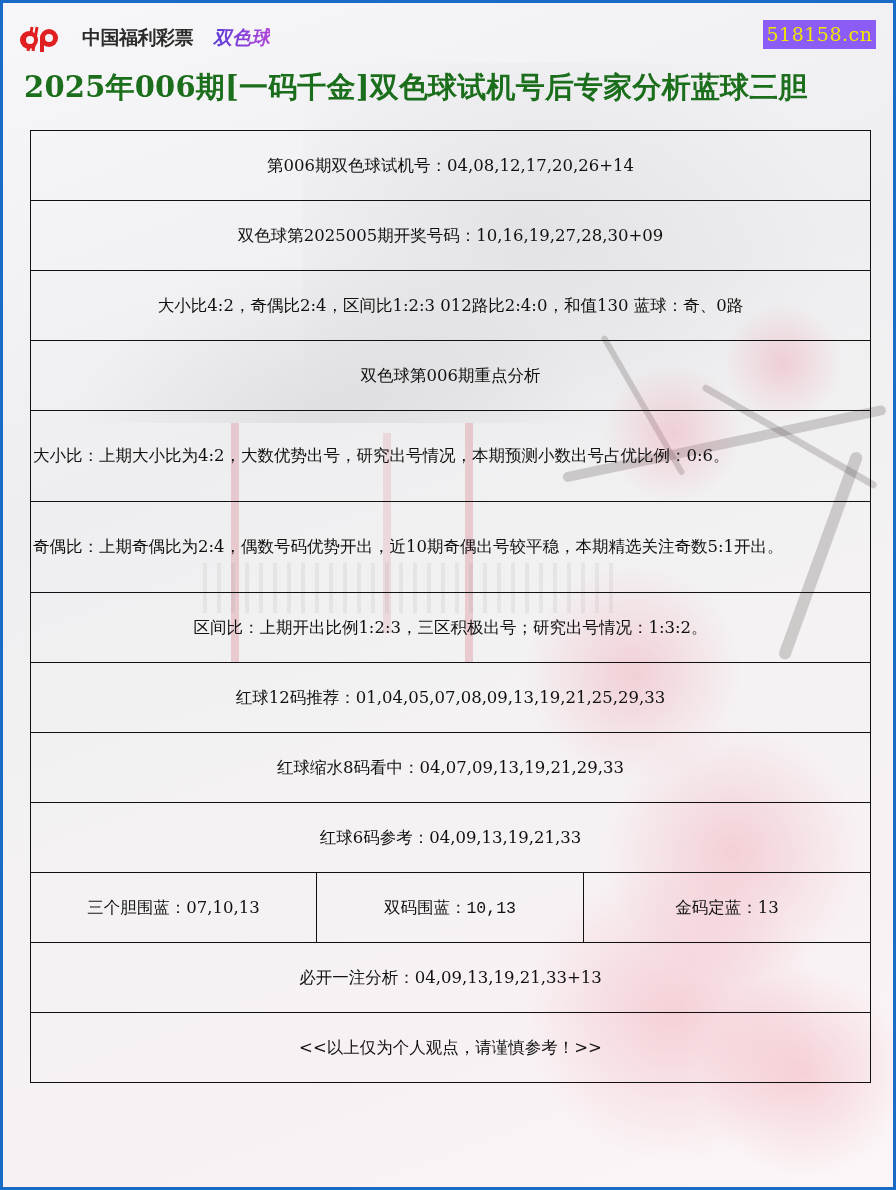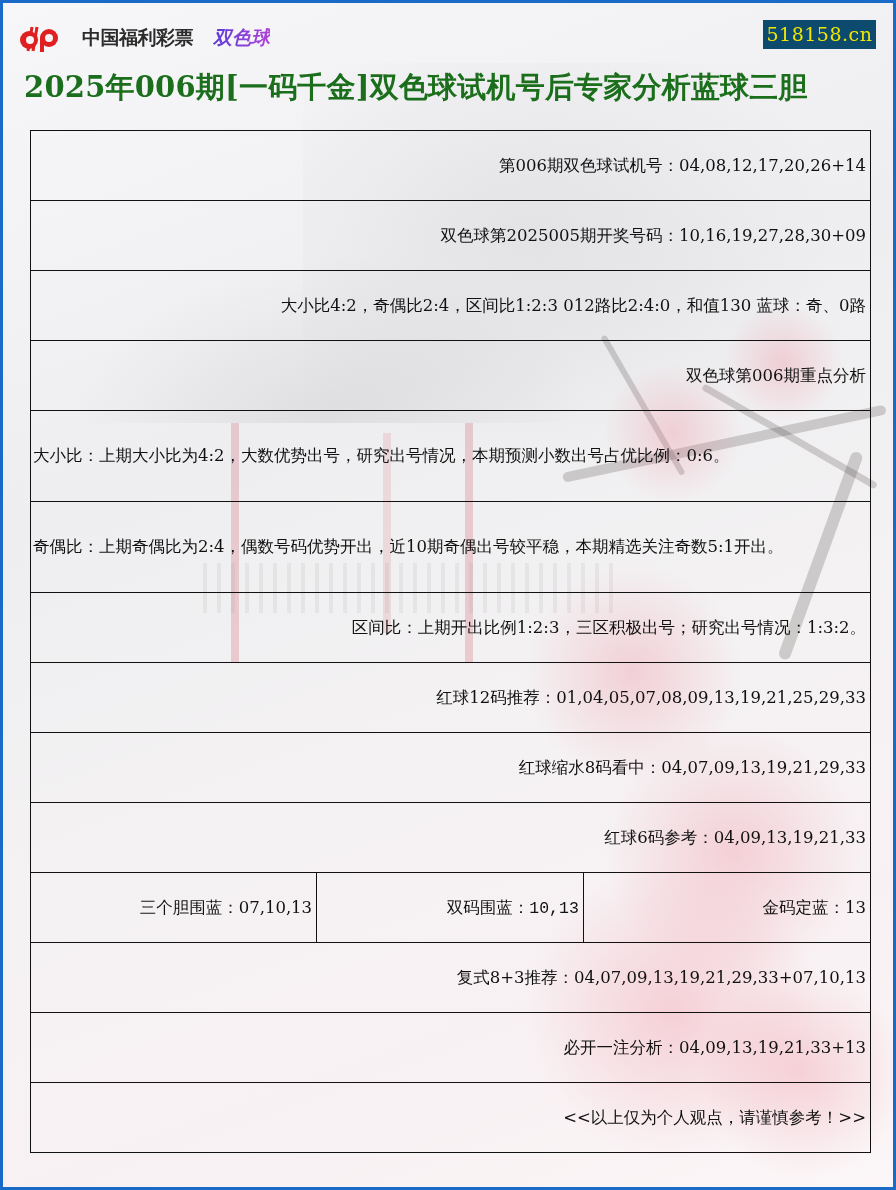--- a/index.html
+++ b/index.html
@@ -57,7 +57,7 @@
     }
     .site-badge {
       position: absolute; left: 763px; top: 20px; width: 113px; height: 29px;
-      background: #0c4a6e; color: #f2e600;
+      background: #8b5cf6; color: #f2e600;
       font-family: "DejaVu Serif", "Liberation Serif", serif;
       font-size: 19px; line-height: 29px; text-align: center; letter-spacing: 0.5px;
     }

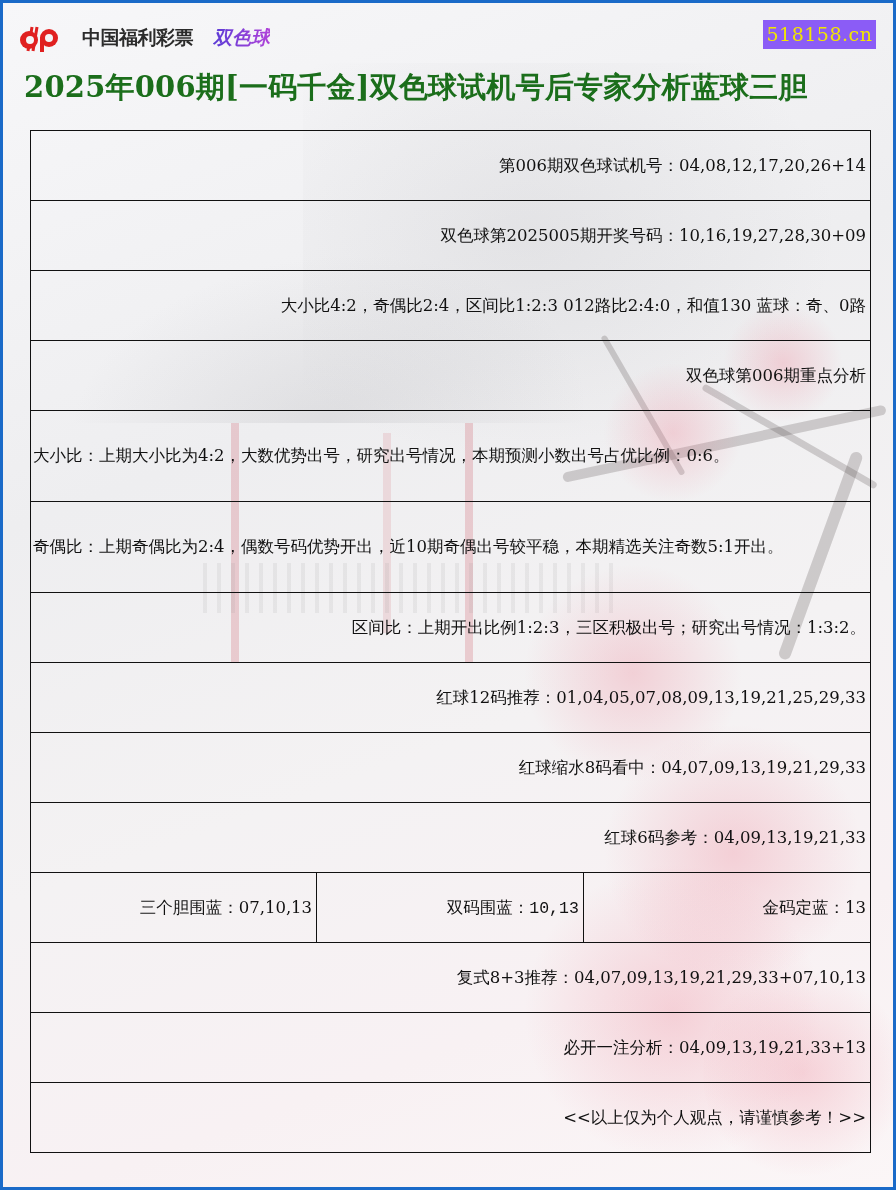--- a/index.html
+++ b/index.html
@@ -74,7 +74,7 @@
     .info-table td {
       border: 1.5px solid #111;
       font-size: 16.5px; color: #111;
-      text-align: right; vertical-align: middle;
+      text-align: center; vertical-align: middle;
       height: 70px; padding: 0 4px;
       font-family: "DejaVu Serif", "Liberation Serif", serif;
       background: transparent;

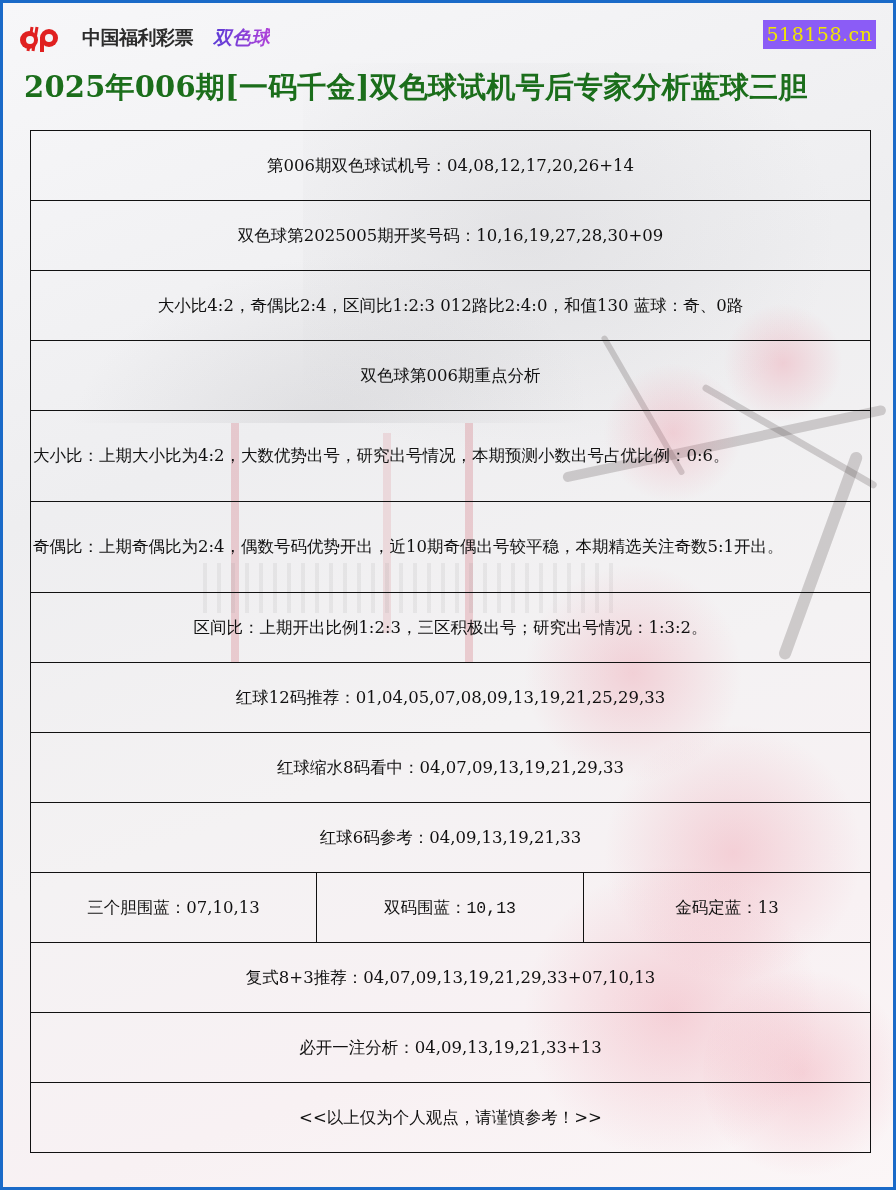--- a/index.html
+++ b/index.html
@@ -163,9 +163,6 @@
     <td style="width:281px;">金码定蓝：13</td>
   </tr>
   <tr>
-    <td colspan="3">复式8+3推荐：04,07,09,13,19,21,29,33+07,10,13</td>
-  </tr>
-  <tr>
     <td colspan="3">必开一注分析：04,09,13,19,21,33+13</td>
   </tr>
   <tr>

